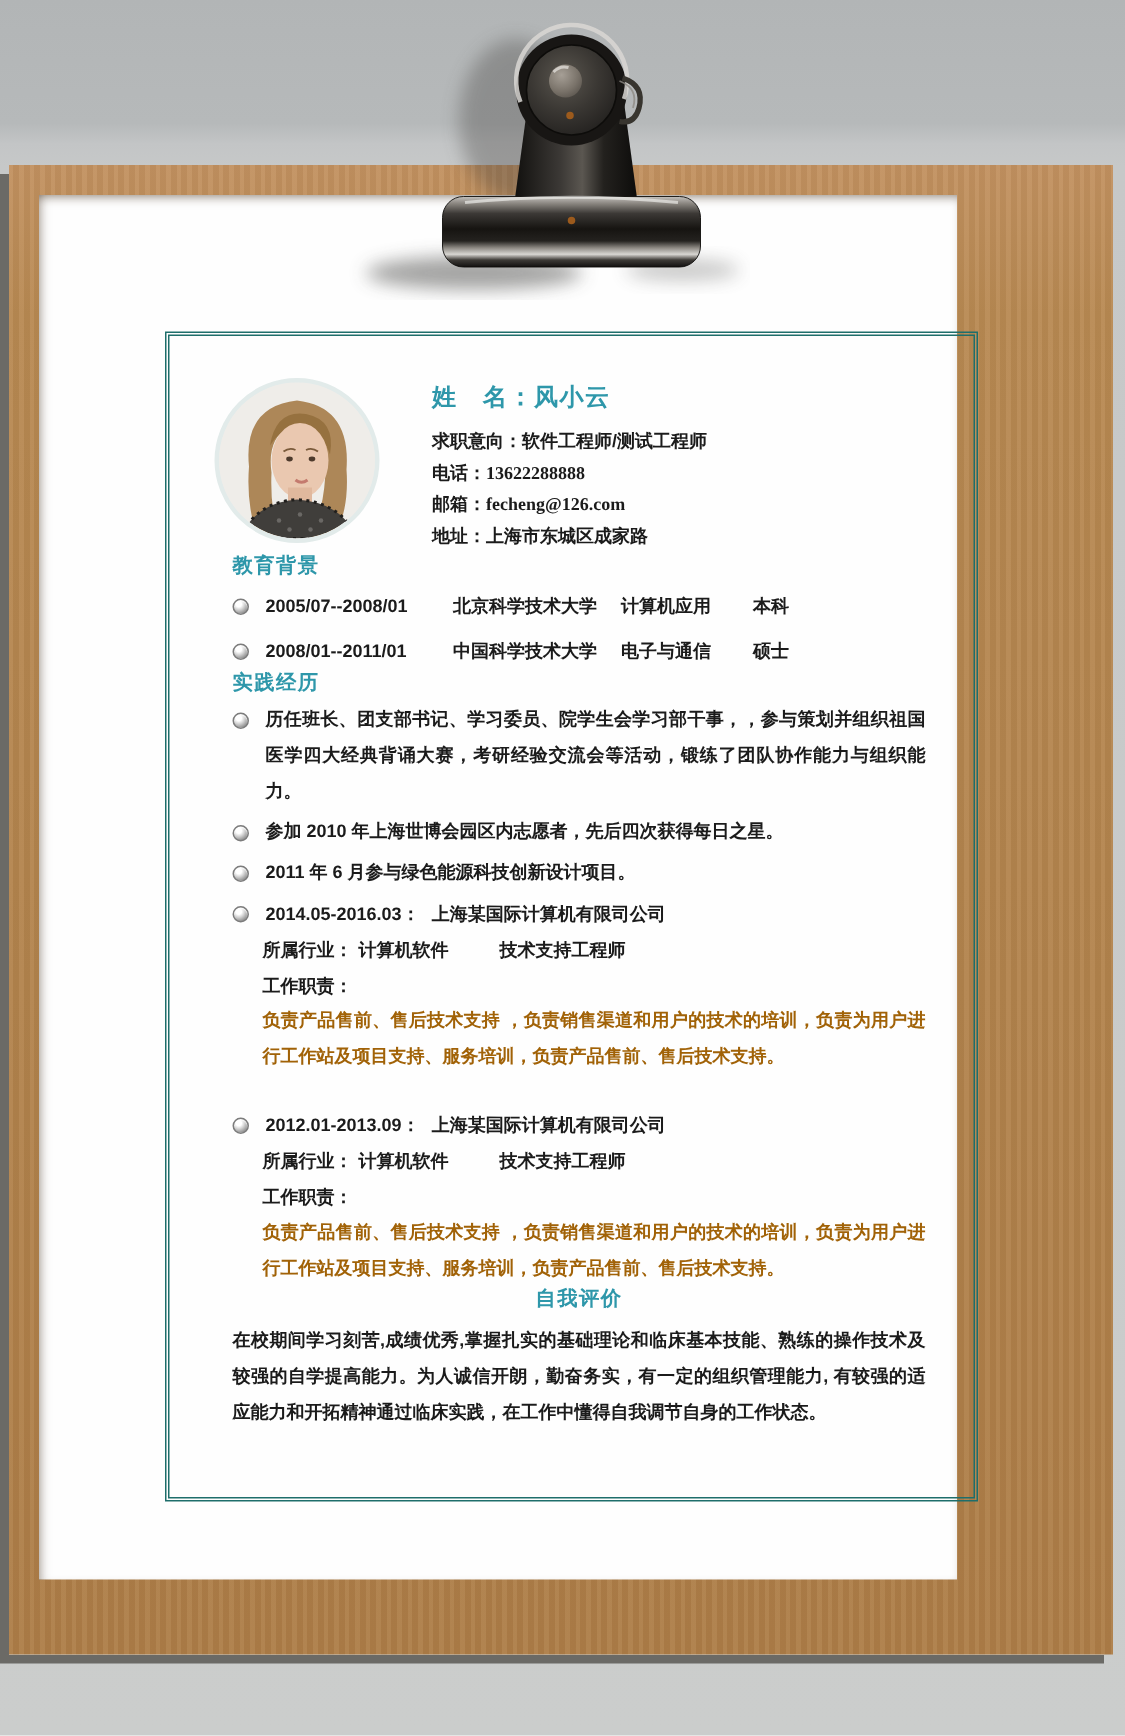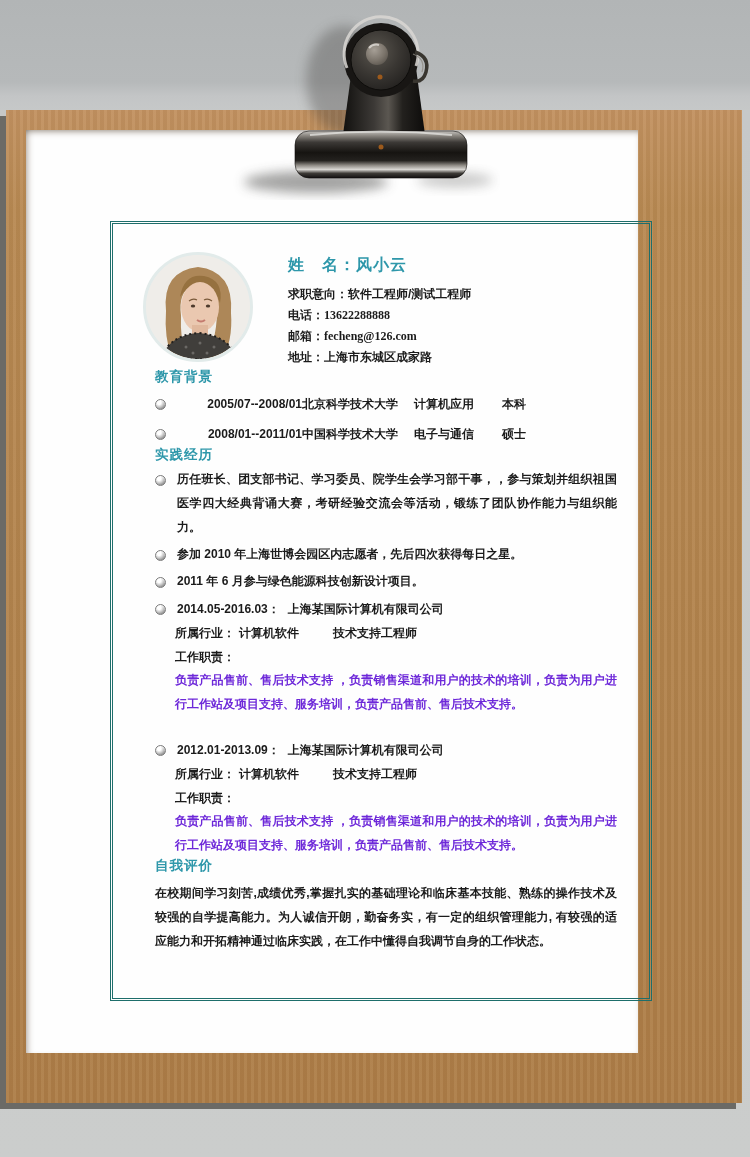--- a/index.html
+++ b/index.html
@@ -46,7 +46,7 @@
   }
   .edu-row{display:flex;align-items:center;font-size:12px;font-weight:bold;color:#1b1b1b;height:24px;margin-top:6px;}
   .edu-row .dot{margin-right:11px;}
-  .e-period{width:125px;text-align:right;}
+  .e-period{width:125px;}
   .e-school{width:112px;}
   .e-major{width:88px;}
   .p-item{display:flex;margin-top:3px;font-size:12px;font-weight:bold;color:#1b1b1b;}

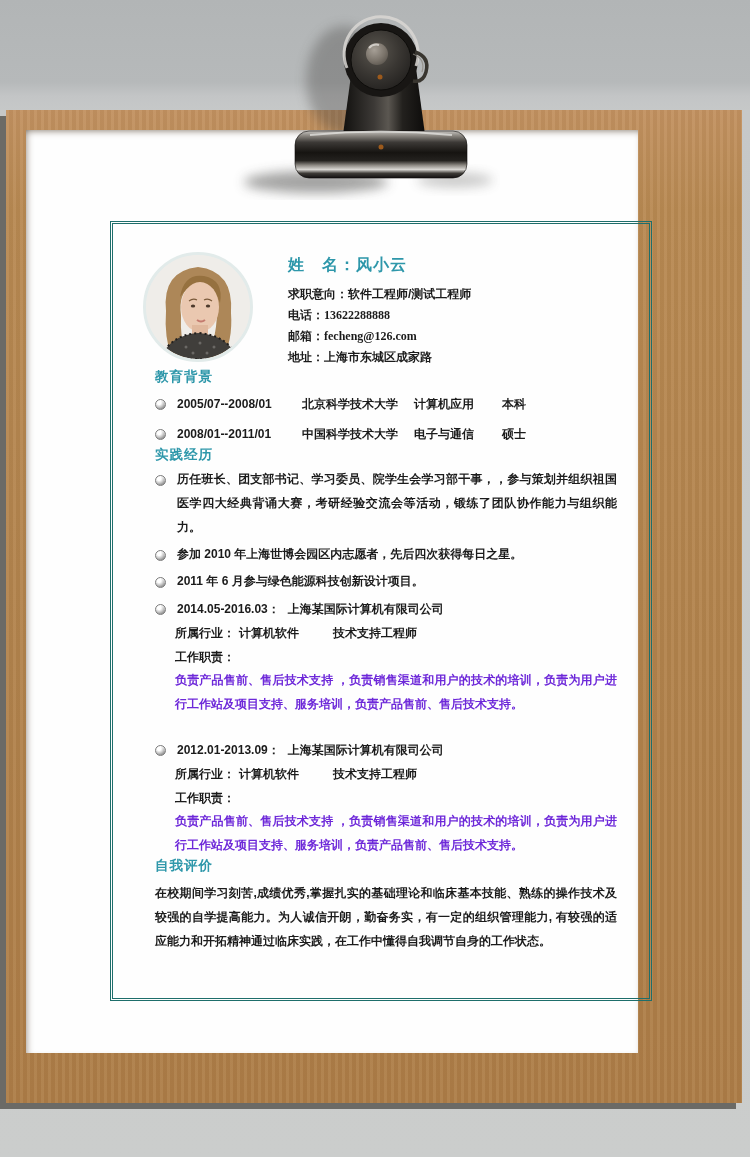--- a/index.html
+++ b/index.html
@@ -60,7 +60,7 @@
   .w-line{margin-left:20px;display:flex;font-size:12px;font-weight:bold;color:#1b1b1b;line-height:24px;}
   .w-line .w-ind{margin-left:4px;}
   .w-line .w-role{margin-left:34px;}
-  .w-desc{margin-left:20px;font-size:12px;font-weight:bold;color:#6d28d9;line-height:23.5px;text-align:justify;}
+  .w-desc{margin-left:20px;font-size:12px;font-weight:bold;color:#a16207;line-height:23.5px;text-align:justify;}
   .eval-text{margin:6px 0 0 0;font-size:12px;font-weight:bold;color:#1b1b1b;line-height:24px;text-align:justify;}
   .clip{position:absolute;left:230px;top:8px;width:270px;height:192px;}
 </style>

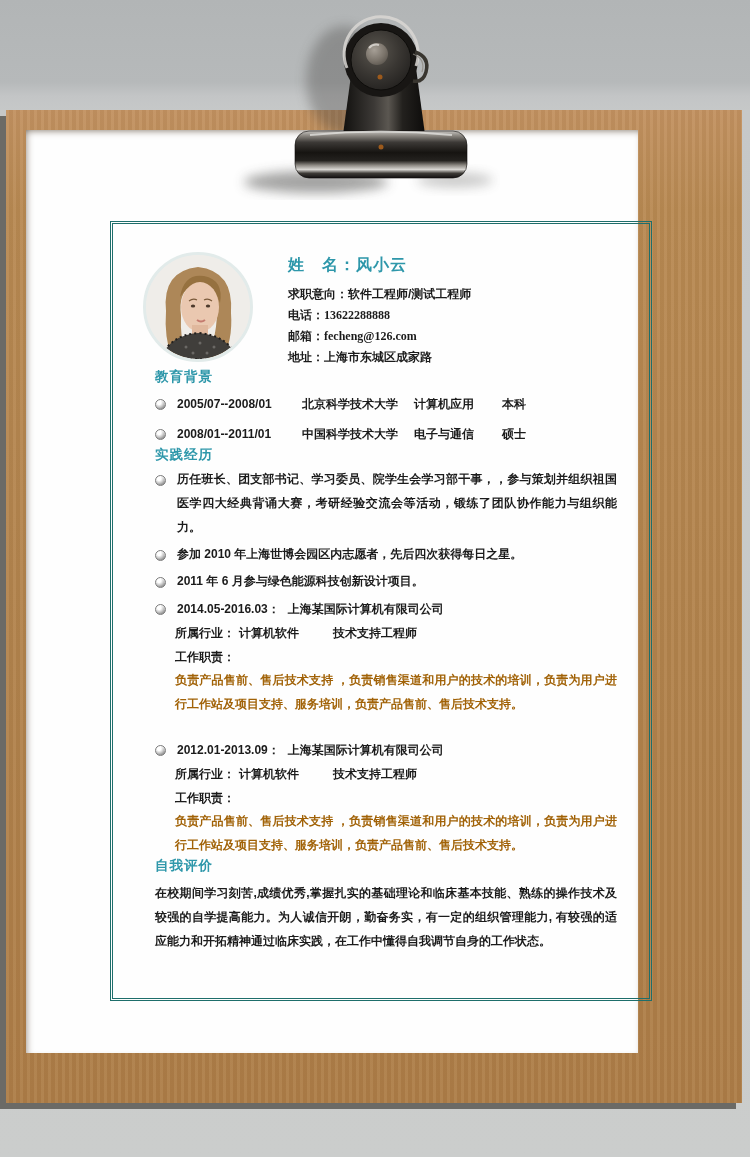--- a/index.html
+++ b/index.html
@@ -38,7 +38,7 @@
   .sec-edu{margin-top:12px;}
   .sec-prac{margin-top:10px;}
   .sec-work{margin-top:12px;}
-  .sec-eval{margin-top:16px;}
+  .sec-eval{margin-top:16px;text-align:center;}
   .dot{
     width:9px;height:9px;border-radius:50%;flex:0 0 auto;
     background:radial-gradient(circle at 35% 30%,#ffffff 0 22%,#d2d2d2 45%,#9a9a9a 72%,#707070 100%);

